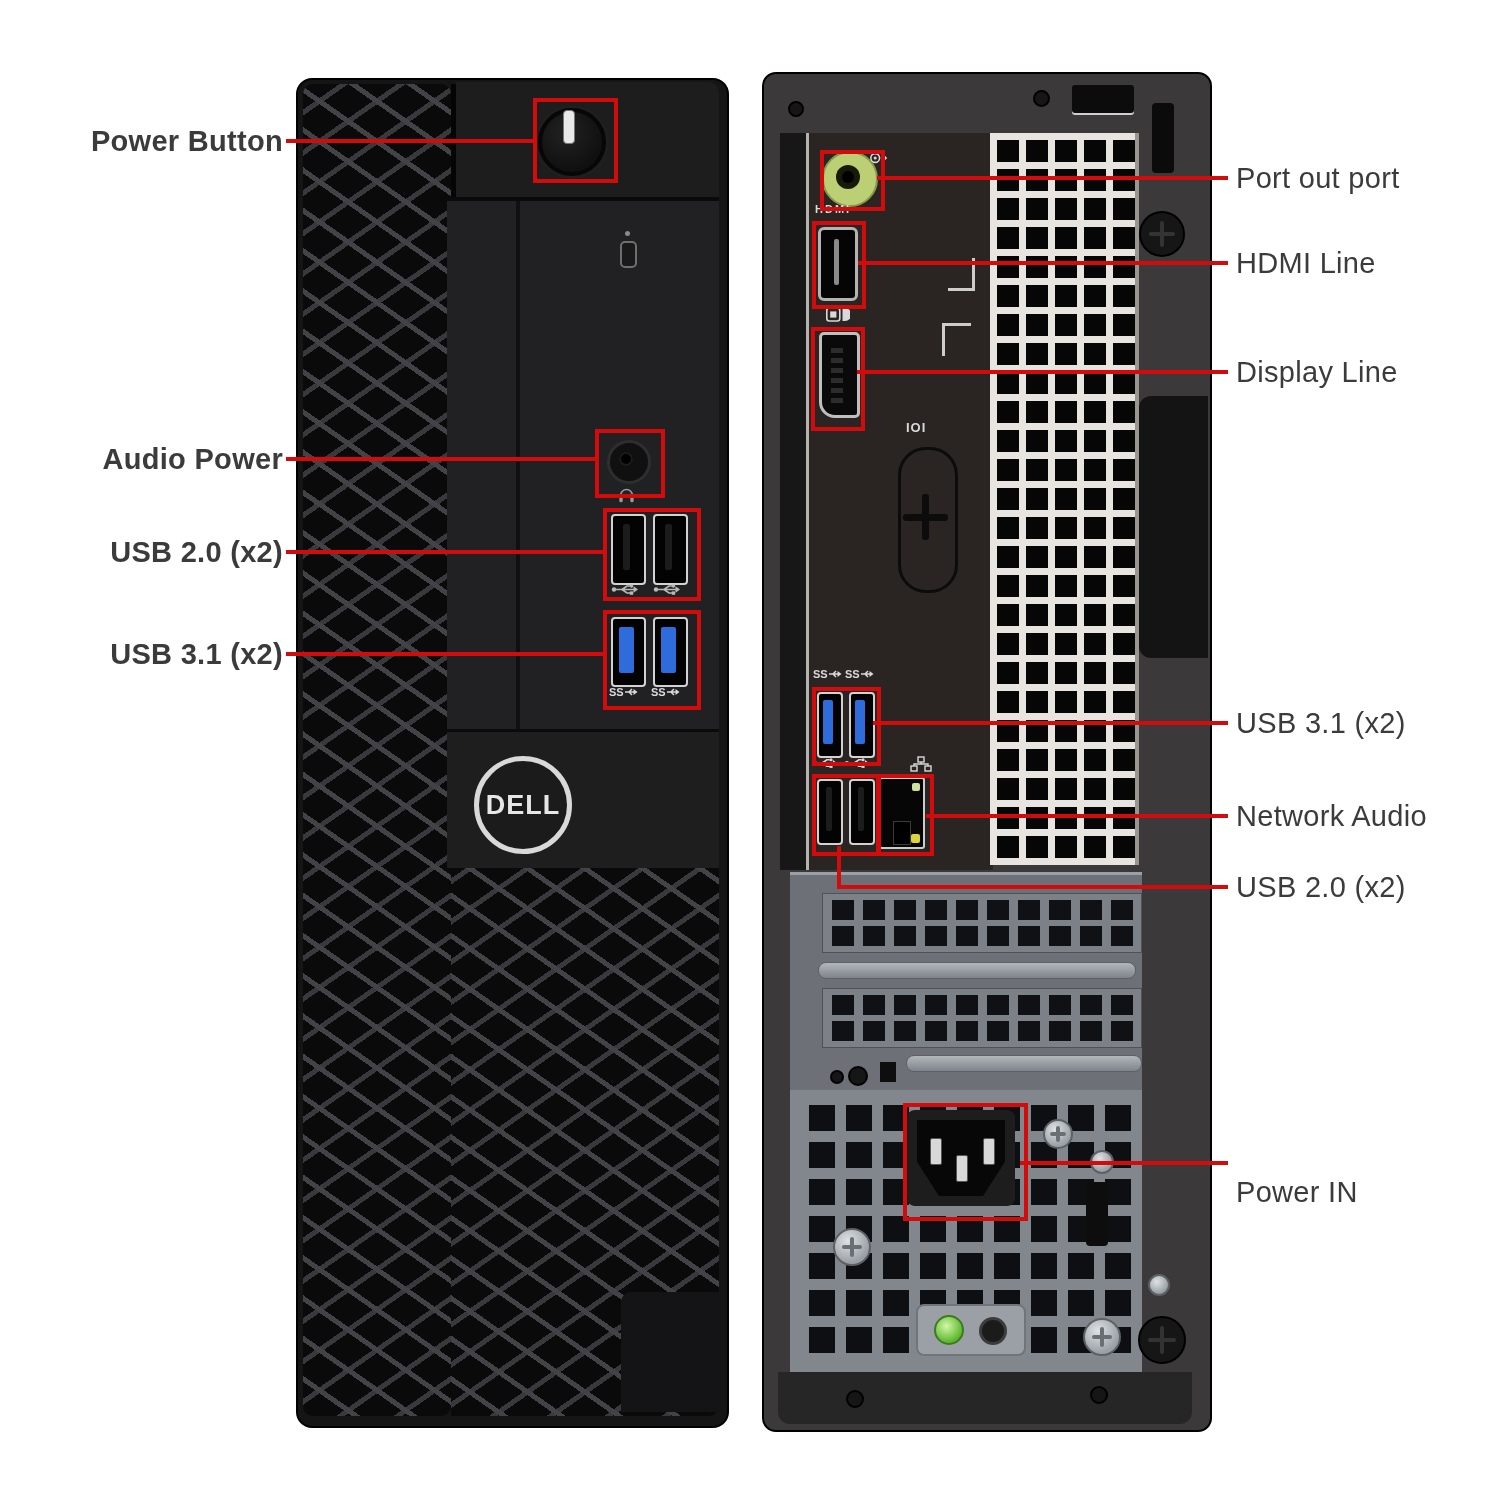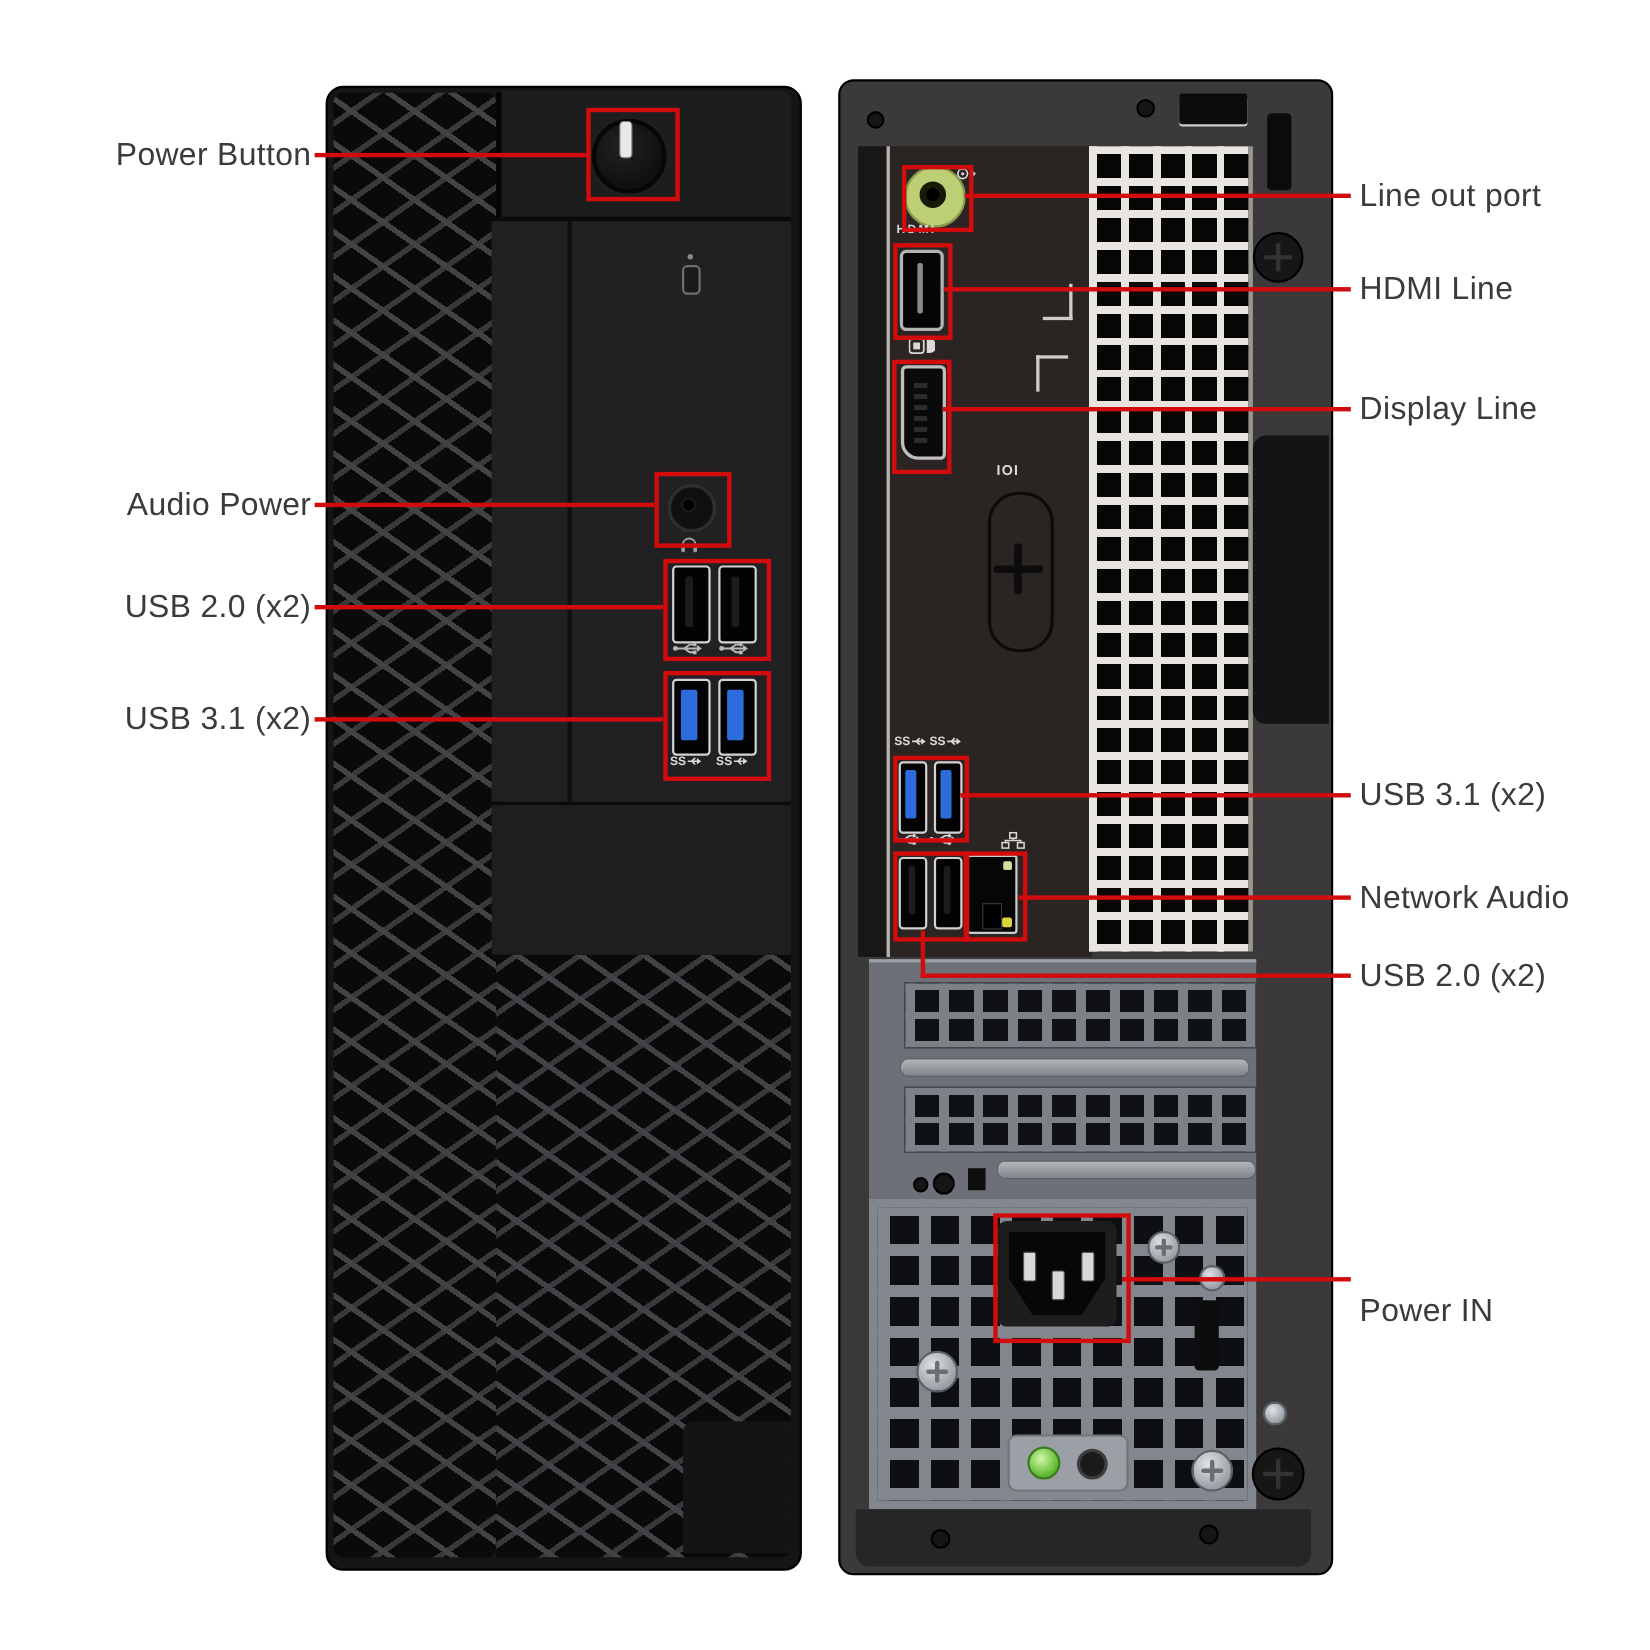--- a/index.html
+++ b/index.html
@@ -10,7 +10,7 @@
   
   .callout-label{position:absolute;font-size:29px;font-weight:500;color:#3b3b3b;
                  letter-spacing:.3px;white-space:nowrap;line-height:40px;z-index:60;}
-  .lbl-left{right:1217px;text-align:right;}
+  .lbl-left{right:1217px;text-align:right;font-weight:bold;}
   .lbl-right{left:1236px;text-align:left;}
   .redline{position:absolute;height:4px;background:#d20b0d;z-index:55;}
   .redline-v{position:absolute;width:4px;background:#d20b0d;z-index:55;}

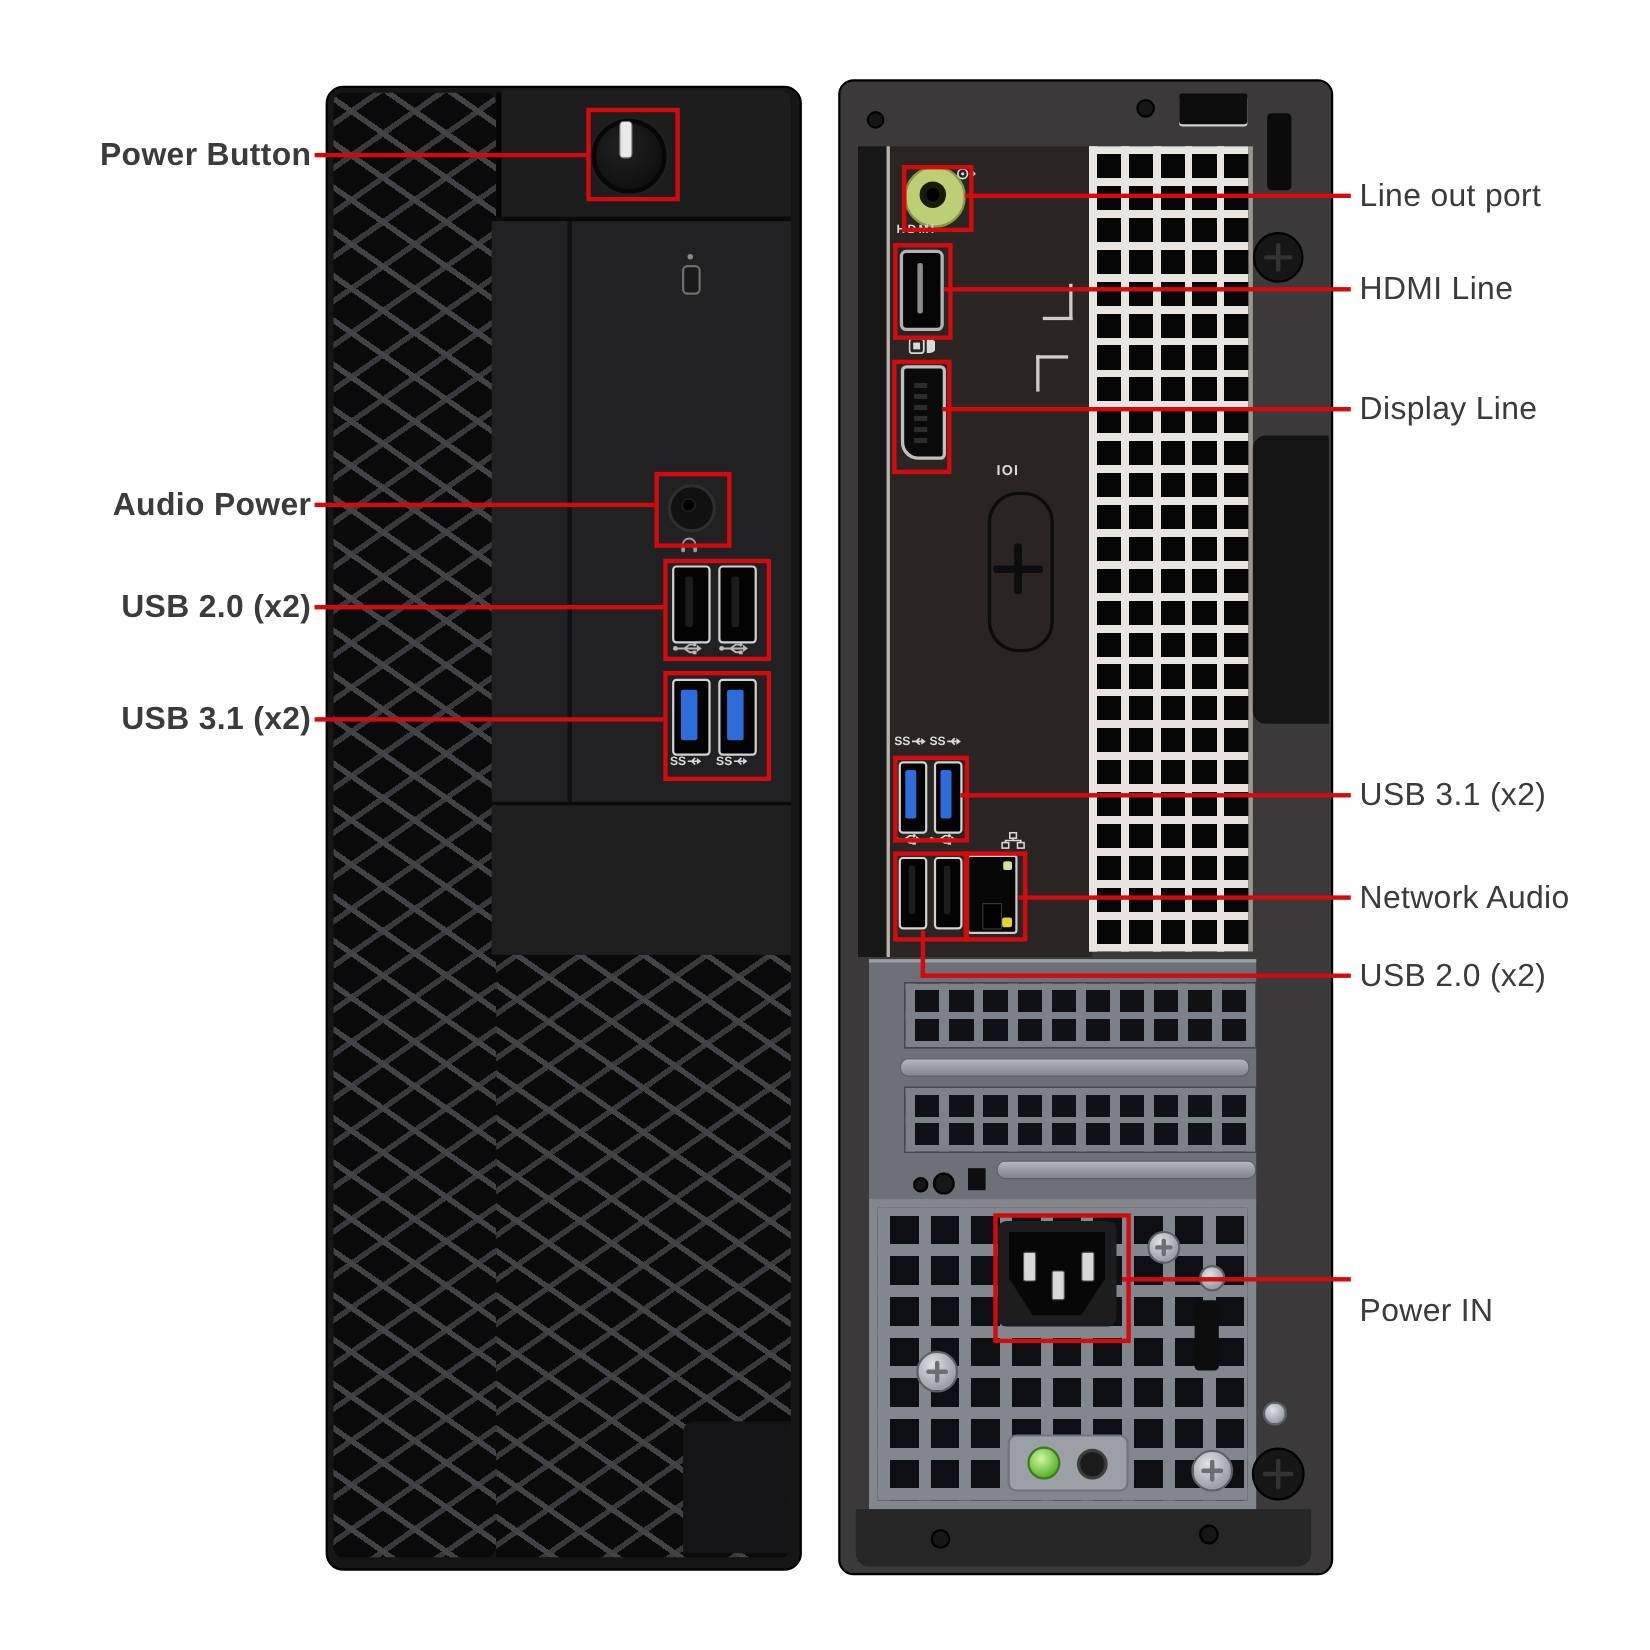--- a/index.html
+++ b/index.html
@@ -363,7 +363,7 @@
   <div class="callout-label lbl-left" style="top:532px;">USB 2.0 (x2)</div>
   <div class="callout-label lbl-left" style="top:634px;">USB 3.1 (x2)</div>
 
-  <div class="callout-label lbl-right" style="top:158px;">Line out port</div>
+  <div class="callout-label lbl-right" style="top:158px;">Port out port</div>
   <div class="callout-label lbl-right" style="top:243px;">HDMI Line</div>
   <div class="callout-label lbl-right" style="top:352px;">Display Line</div>
   <div class="callout-label lbl-right" style="top:703px;">USB 3.1 (x2)</div>

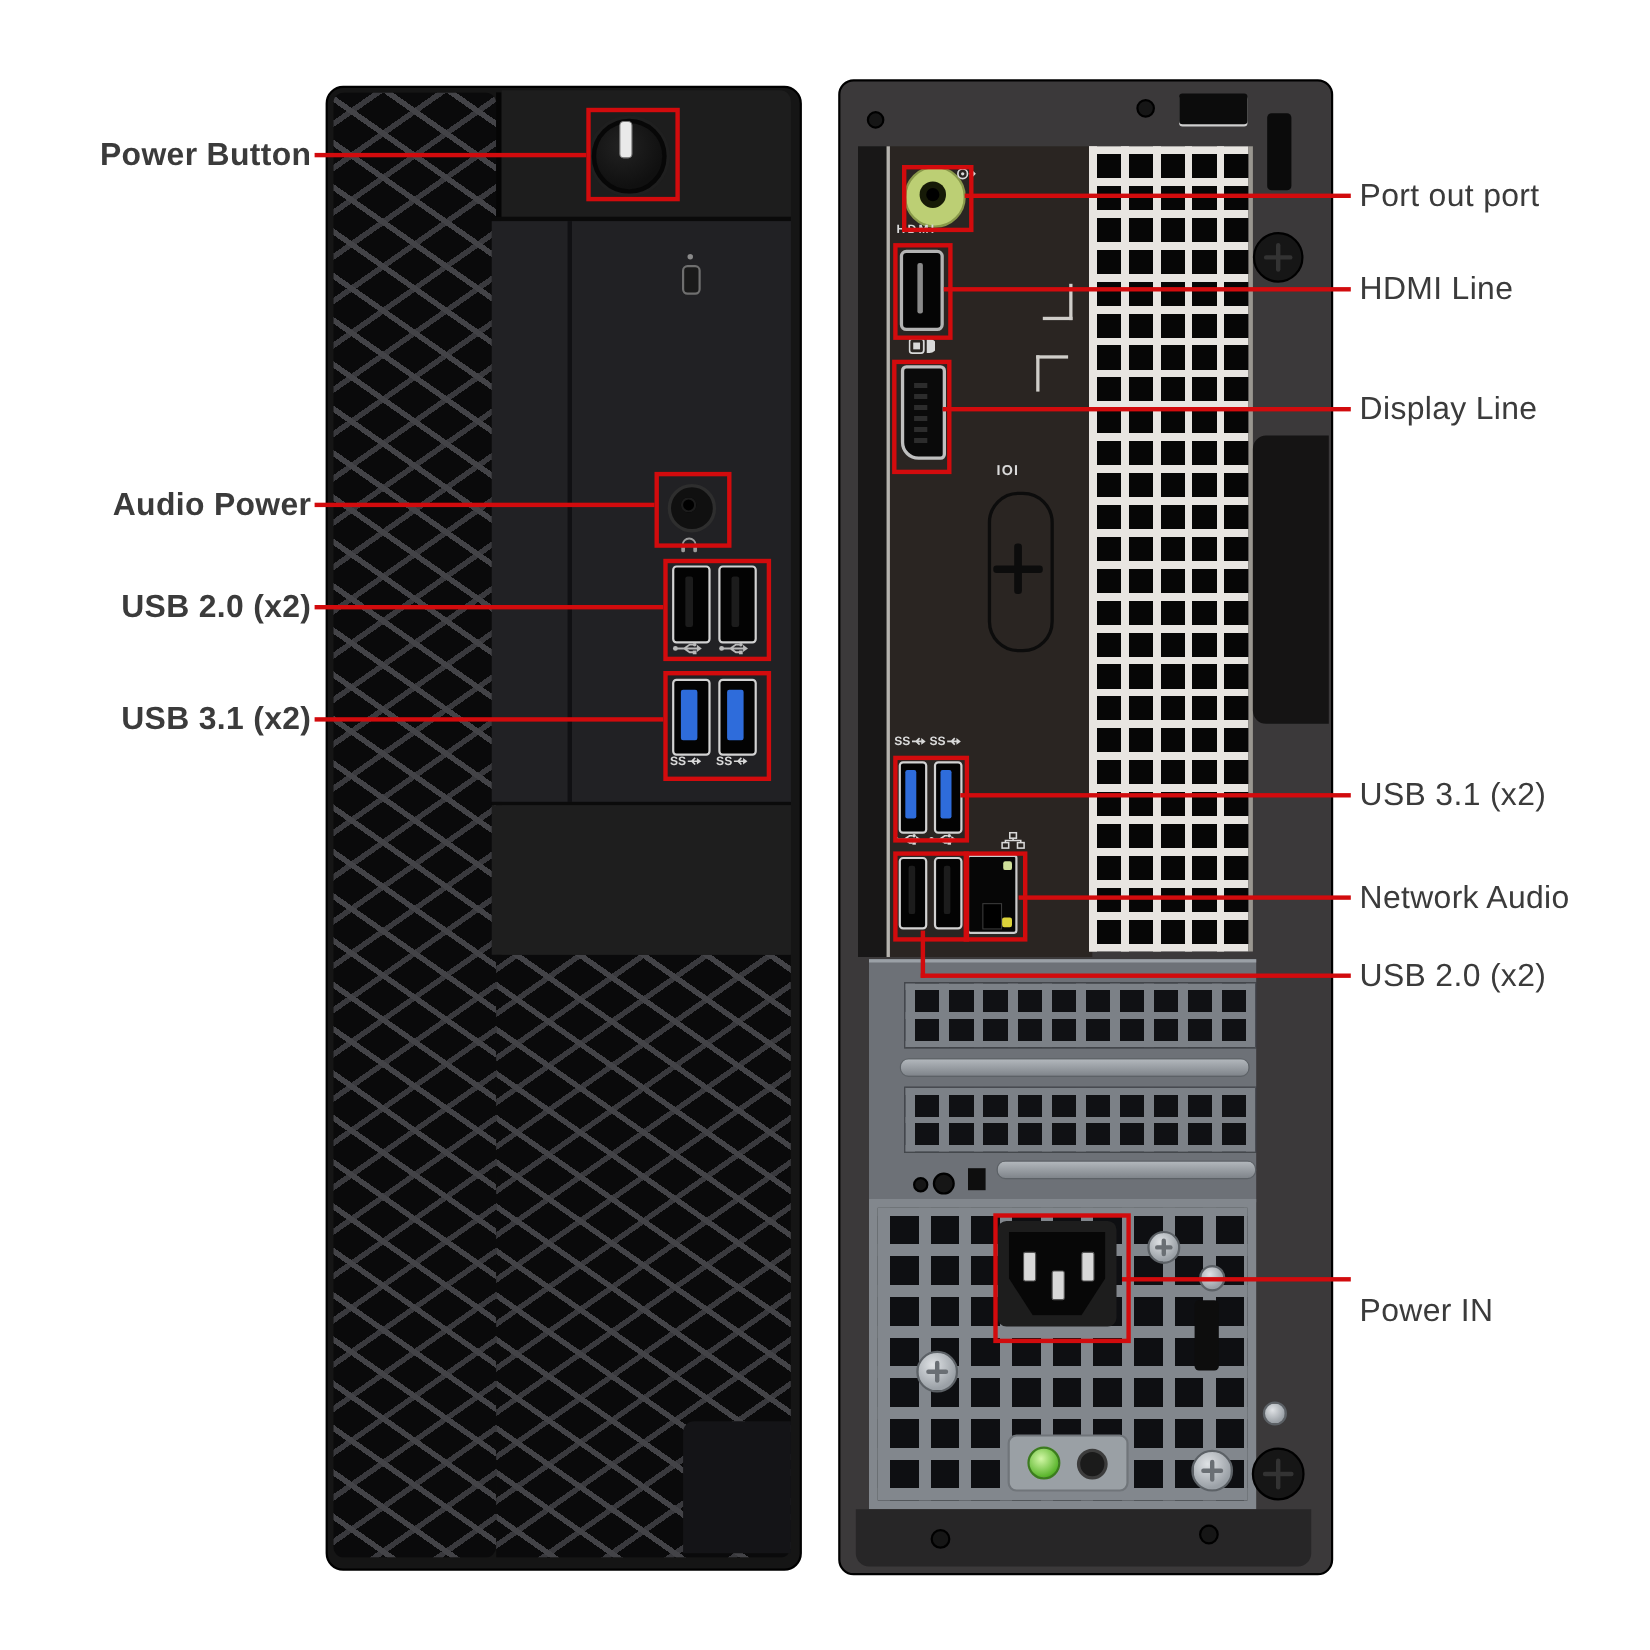--- a/index.html
+++ b/index.html
@@ -196,6 +196,9 @@
       </svg>
   </div>
 
+  <div class="abs badge-circle">
+    <span class="badge-text">DELL</span>
+  </div>
 
   <div class="abs bt-body"></div>
   <div class="abs screw-dark" style="left:788px;top:101px;width:12px;height:12px;"></div>

